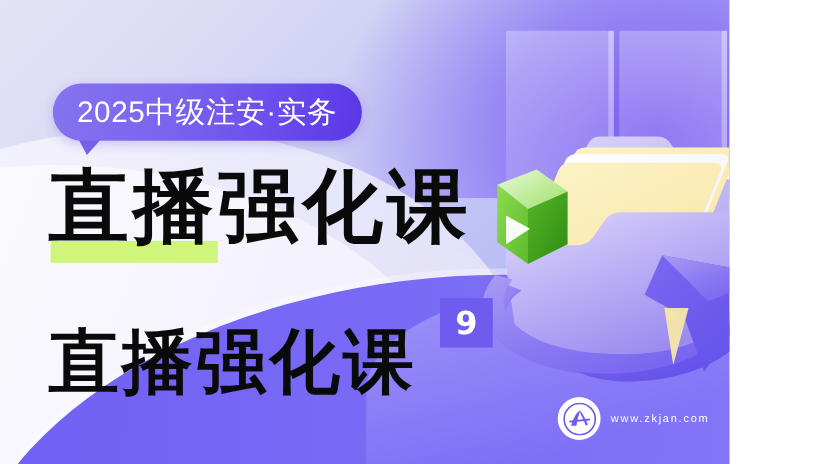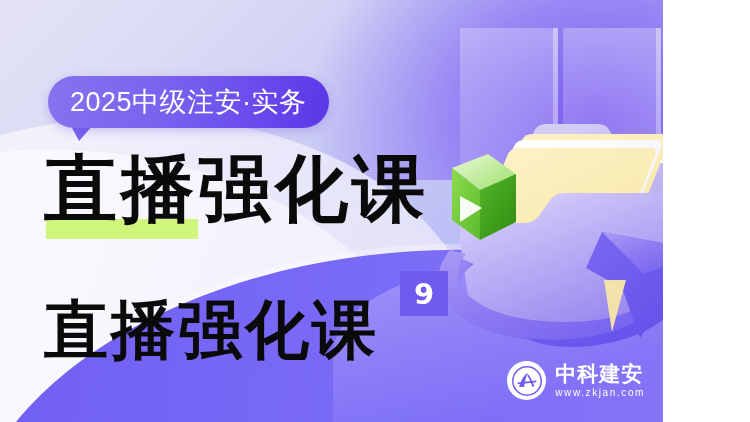--- a/index.html
+++ b/index.html
@@ -285,7 +285,6 @@
       </svg>
     </div>
     <div class="logo-text">
-      <div class="logo-cn">中科建安</div>
       <div class="logo-url">www.zkjan.com</div>
     </div>
   </div>

